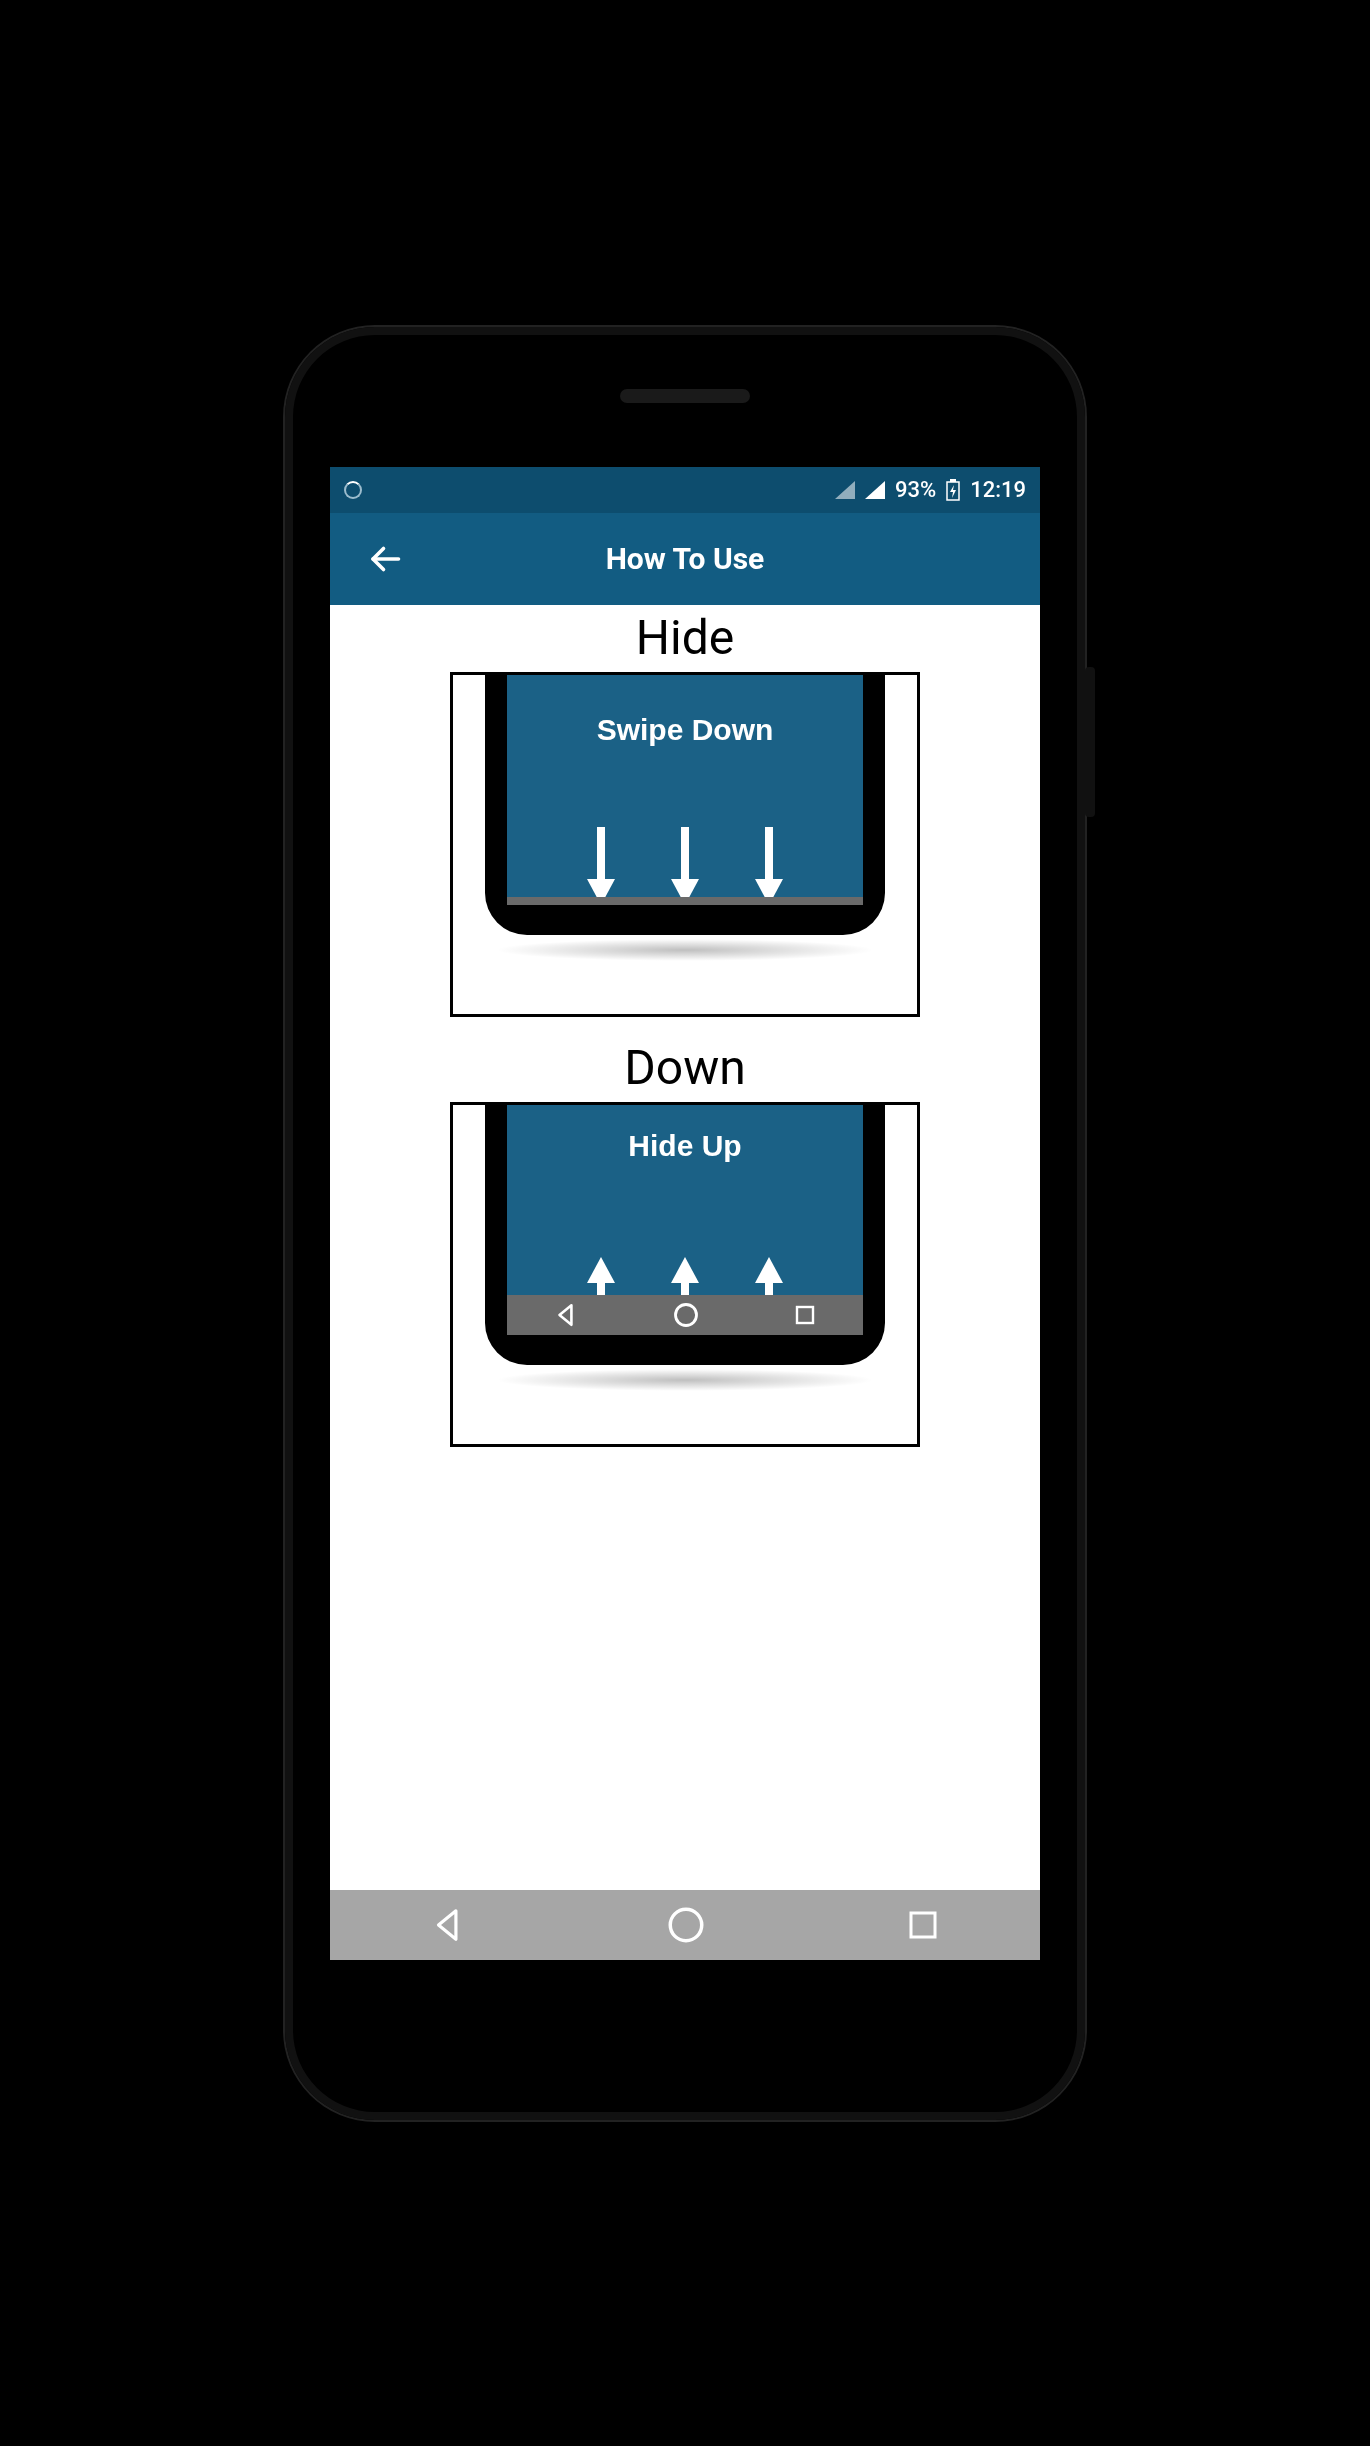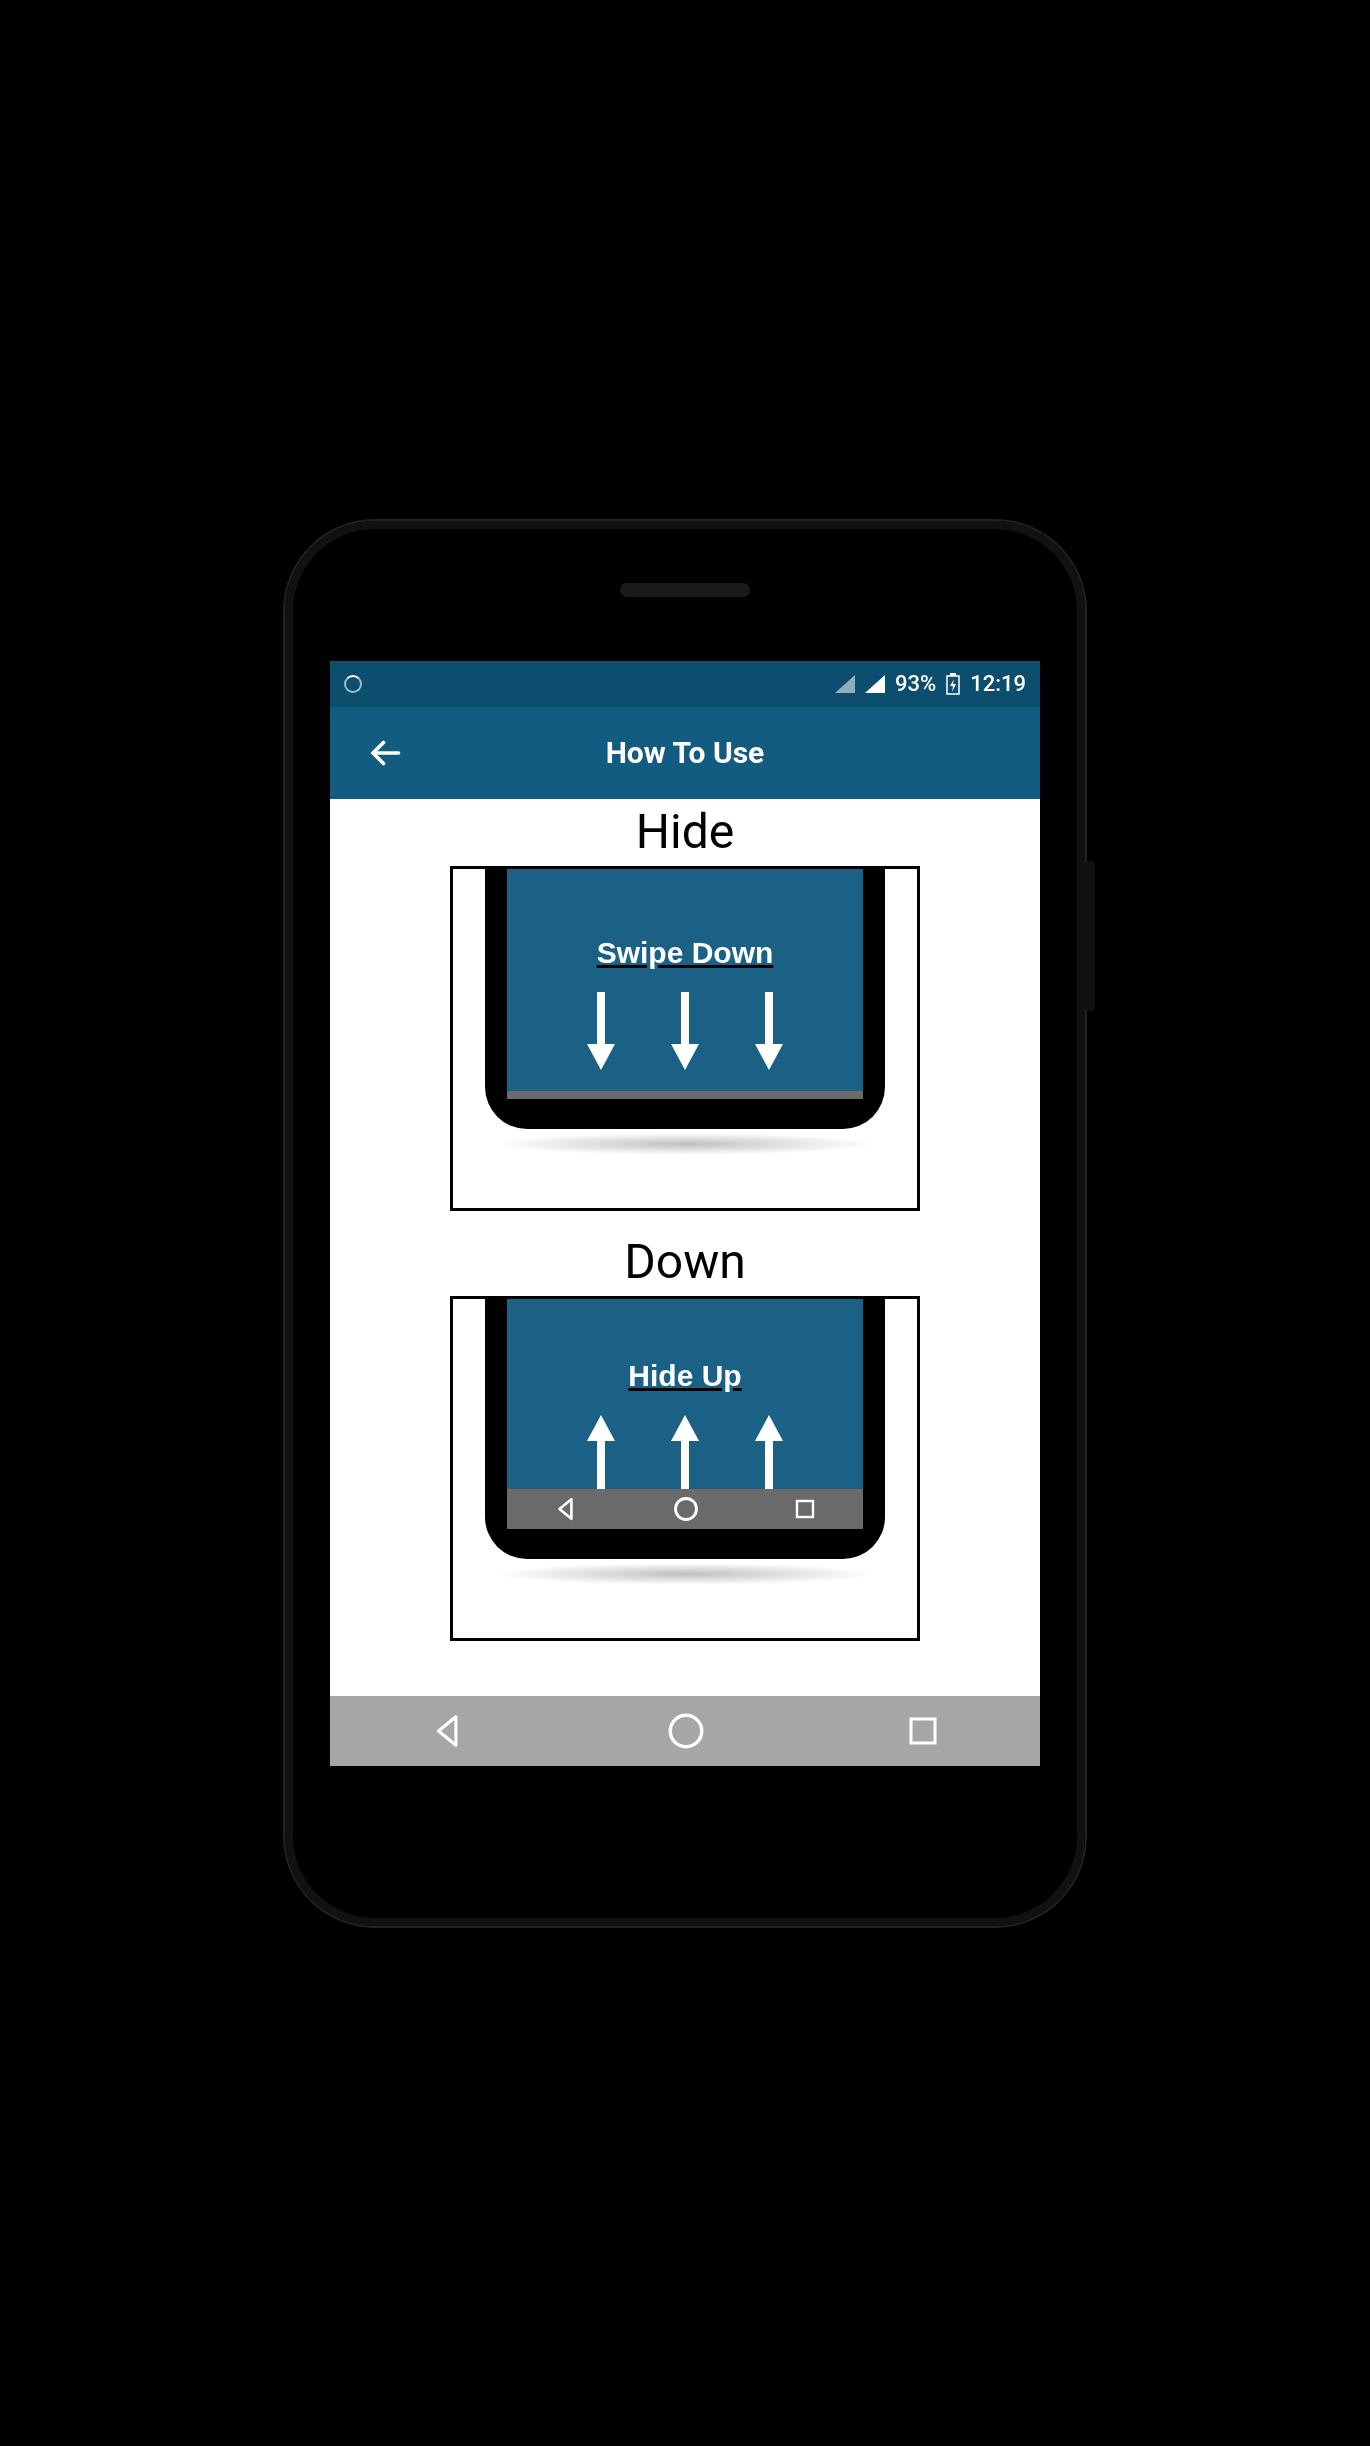--- a/index.html
+++ b/index.html
@@ -15,7 +15,7 @@
   
   .device {
     width: 800px;
-    height: 1405px;
+    height: 1793px;
     background: #000;
     border-radius: 90px;
     position: relative;

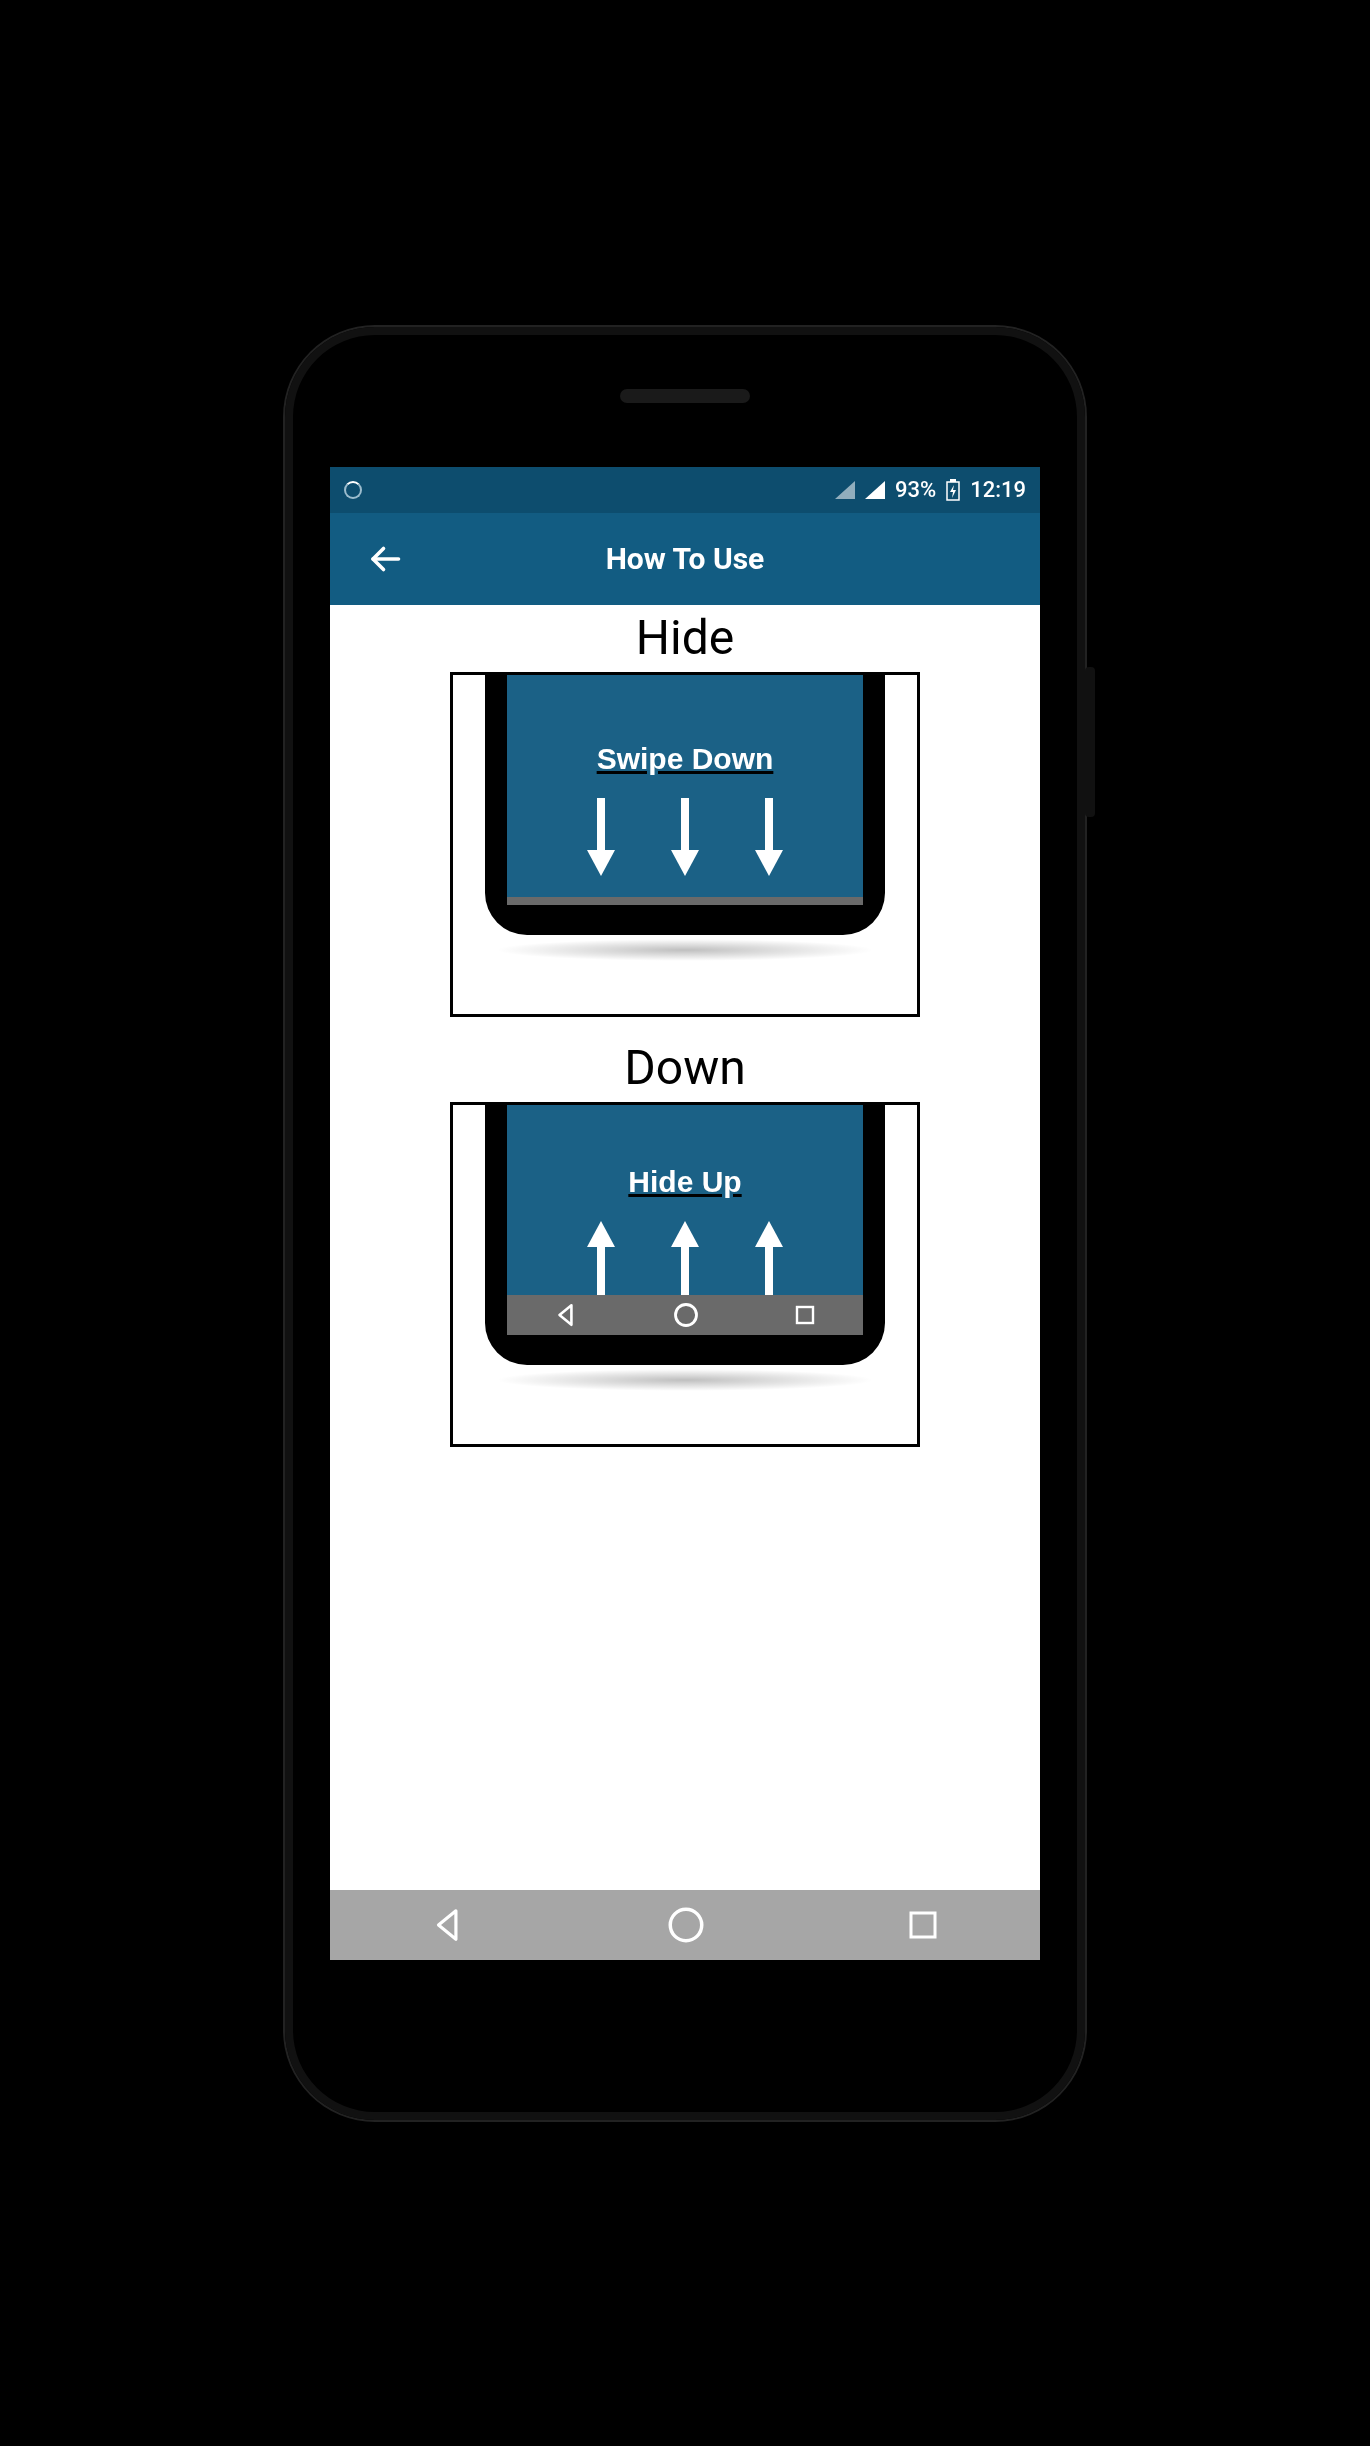--- a/index.html
+++ b/index.html
@@ -135,9 +135,8 @@
     display: flex;
     flex-direction: column;
     align-items: center;
-    justify-content: center;
+    justify-content: space-between;
     padding-top: 38px;
-    text-decoration: underline;
   }
   .mini-label {
     color: #fff;

